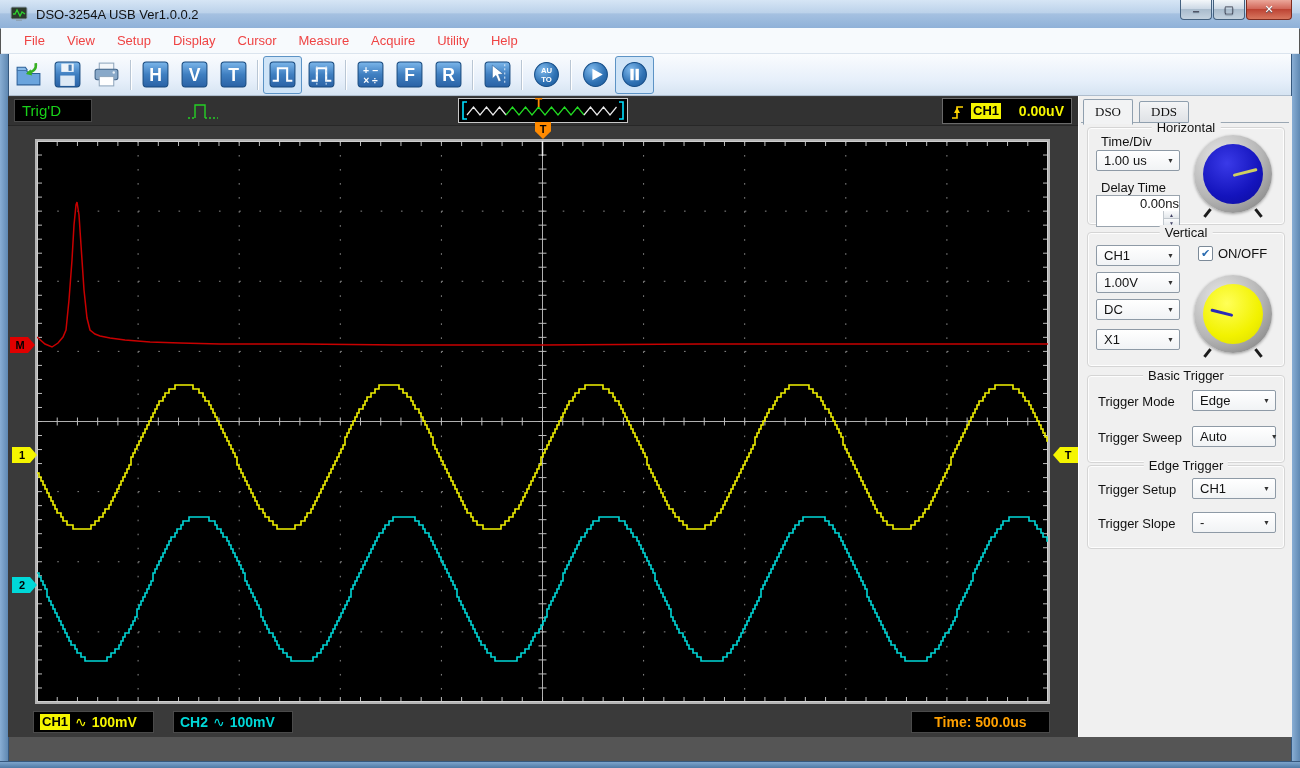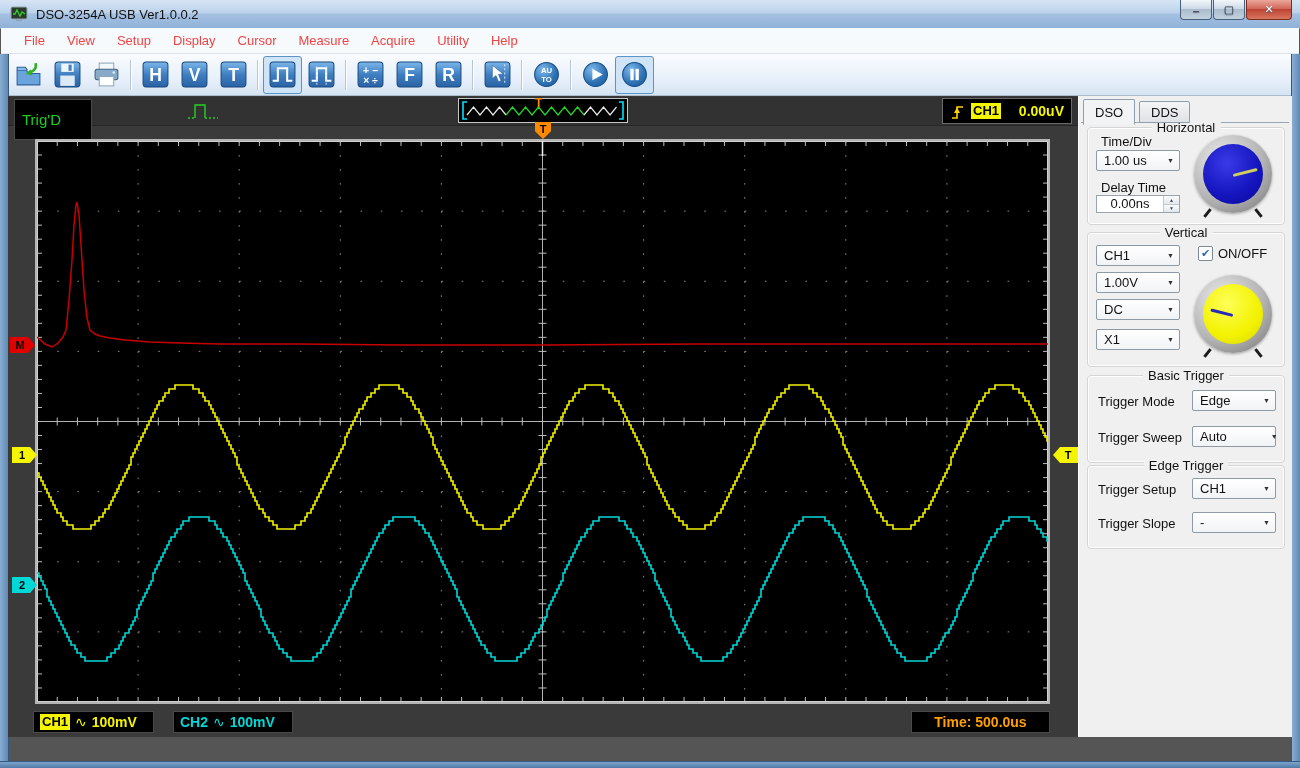--- a/index.html
+++ b/index.html
@@ -43,7 +43,7 @@
   
   .work{position:absolute;left:8px;top:96px;width:1070px;height:641px;background:#3a3a3a;border-right:2px solid #ececec;box-sizing:content-box;}
   .trigstrip{position:absolute;left:8px;top:97px;width:1070px;height:28px;background:#323232;border-bottom:1px solid #272727;}
-  .trigd{position:absolute;left:6px;top:2px;width:78px;height:41px;background:#000;border:1px solid #4a4a4a;
+  .trigd{position:absolute;left:6px;top:2px;width:78px;height:23px;background:#000;border:1px solid #4a4a4a;
     color:#19d119;font-size:15px;display:flex;align-items:center;padding-left:7px;box-sizing:border-box;}
   .pulseglyph{position:absolute;left:178px;top:3px;}
   .preview{position:absolute;left:450px;top:1px;width:170px;height:25px;background:#000;border:1px solid #c7c7c7;box-sizing:border-box;}

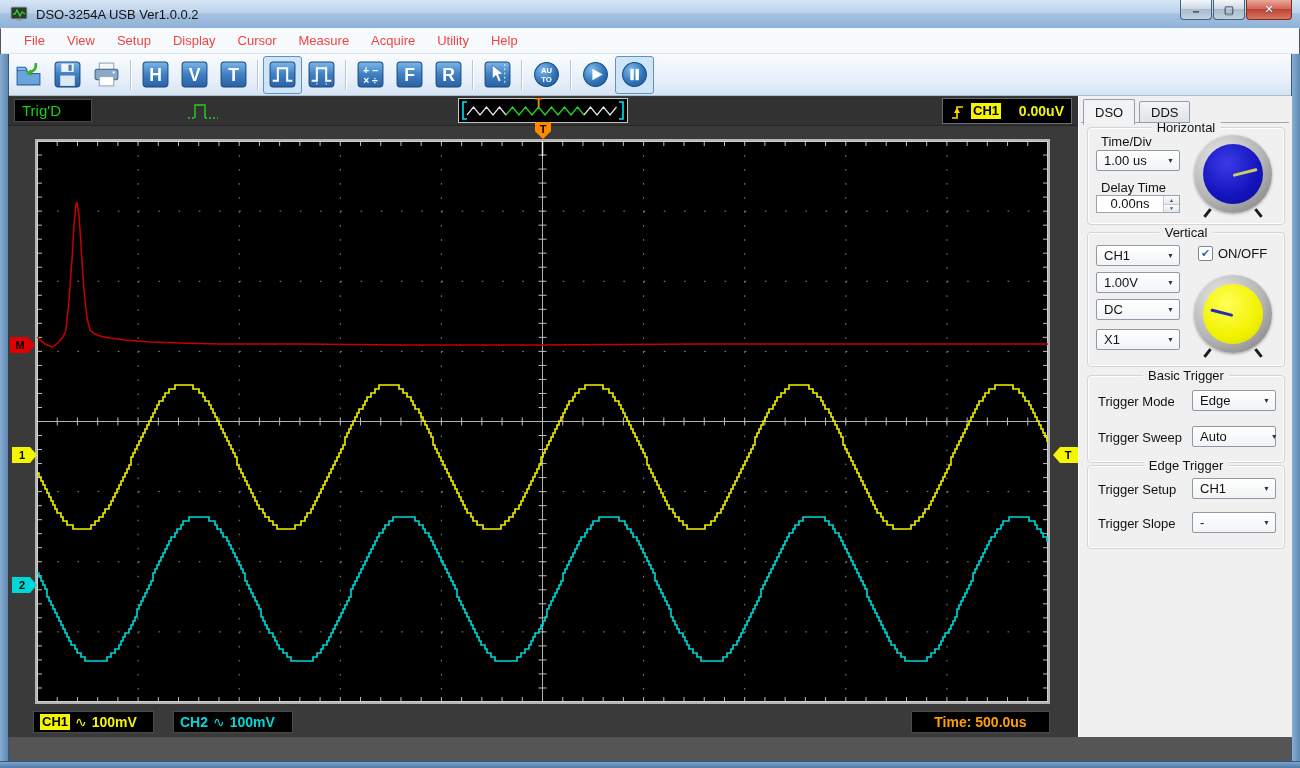--- a/index.html
+++ b/index.html
@@ -80,7 +80,7 @@
   
   .rpanel{position:absolute;left:1078px;top:96px;width:214px;height:641px;background:#f0f0f0;border-left:1px solid #fdfdfd;box-sizing:border-box;font-size:13px;color:#111;}
   .tabline{position:absolute;left:2px;right:3px;top:26px;border-top:1px solid #9aa7b3;}
-  .tab{position:absolute;padding:0 11px;border:1px solid #8f9fae;border-radius:2px 2px 0 0;display:flex;align-items:center;}
+  .tab{position:absolute;padding:0 11px;border:1px solid #8f9fae;border-radius:2px 2px 0 0;display:flex;align-items:center;font-family:Liberation Serif, serif;}
   .tab.active{left:4px;top:3px;height:24px;background:#f2f3f4;border-bottom:1px solid #f0f0f0;z-index:2;}
   .tab.inactive{left:60px;top:5px;height:20px;background:linear-gradient(#f4f5f6,#dfe2e6);z-index:1;}
   .group{position:absolute;left:8px;width:196px;border:1px solid #d5d5d5;border-radius:4px;box-shadow:inset 0 0 0 1px #fdfdfd;}

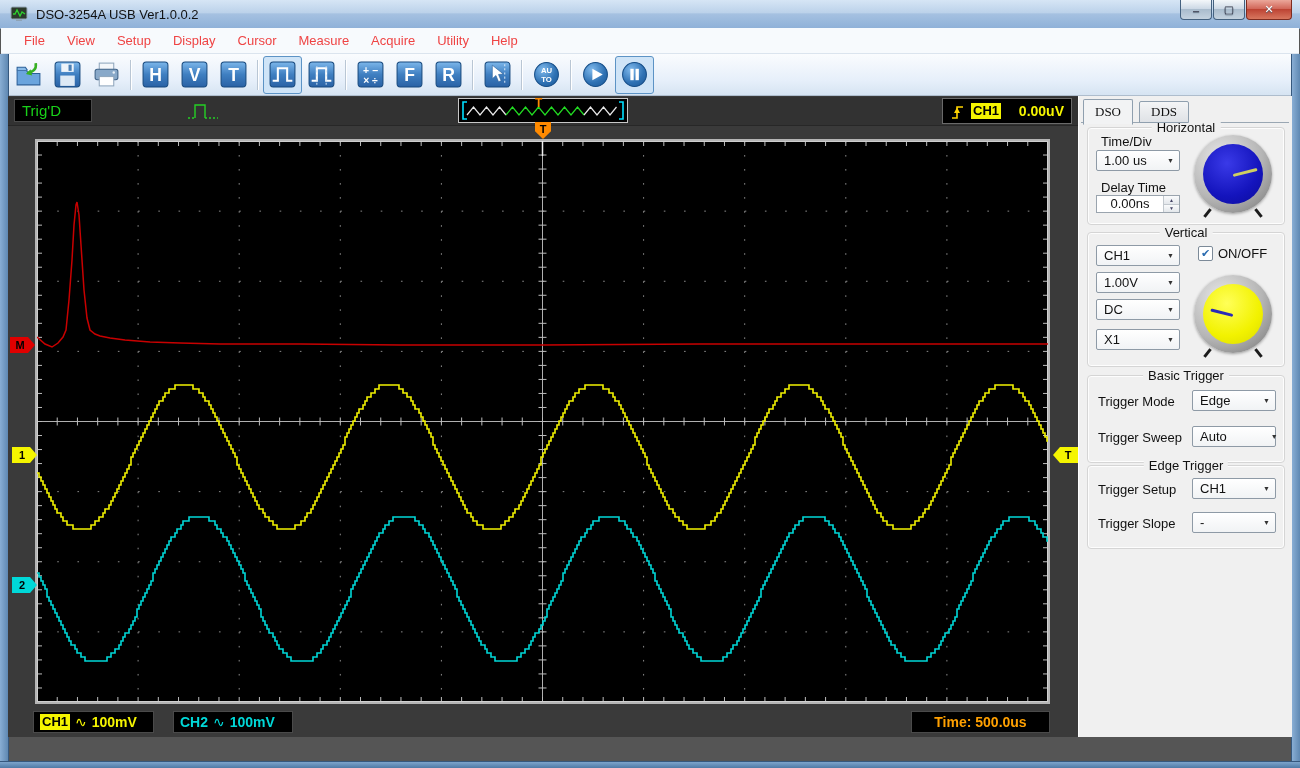--- a/index.html
+++ b/index.html
@@ -89,7 +89,7 @@
   .combo{position:absolute;width:84px;height:21px;border:1px solid #8e9aa6;border-radius:2px;
     background:linear-gradient(#fff,#f1f3f5);display:flex;align-items:center;box-sizing:border-box;padding-left:7px;}
   .carr{margin-left:auto;margin-right:5px;font-size:7px;color:#333;}
-  .spin{position:absolute;width:84px;height:18px;border:1px solid #9aa4ae;background:#fff;display:flex;align-items:flex-start;box-sizing:border-box;}
+  .spin{position:absolute;width:84px;height:32px;border:1px solid #9aa4ae;background:#fff;display:flex;align-items:flex-end;box-sizing:border-box;flex-direction:column;}
   .sval{flex:1;text-align:center;}
   .sbtns{display:flex;flex-direction:column;width:15px;height:100%;border-left:1px solid #c2c8ce;}
   .sb{flex:1;font-size:5px;color:#446;display:flex;align-items:center;justify-content:center;

